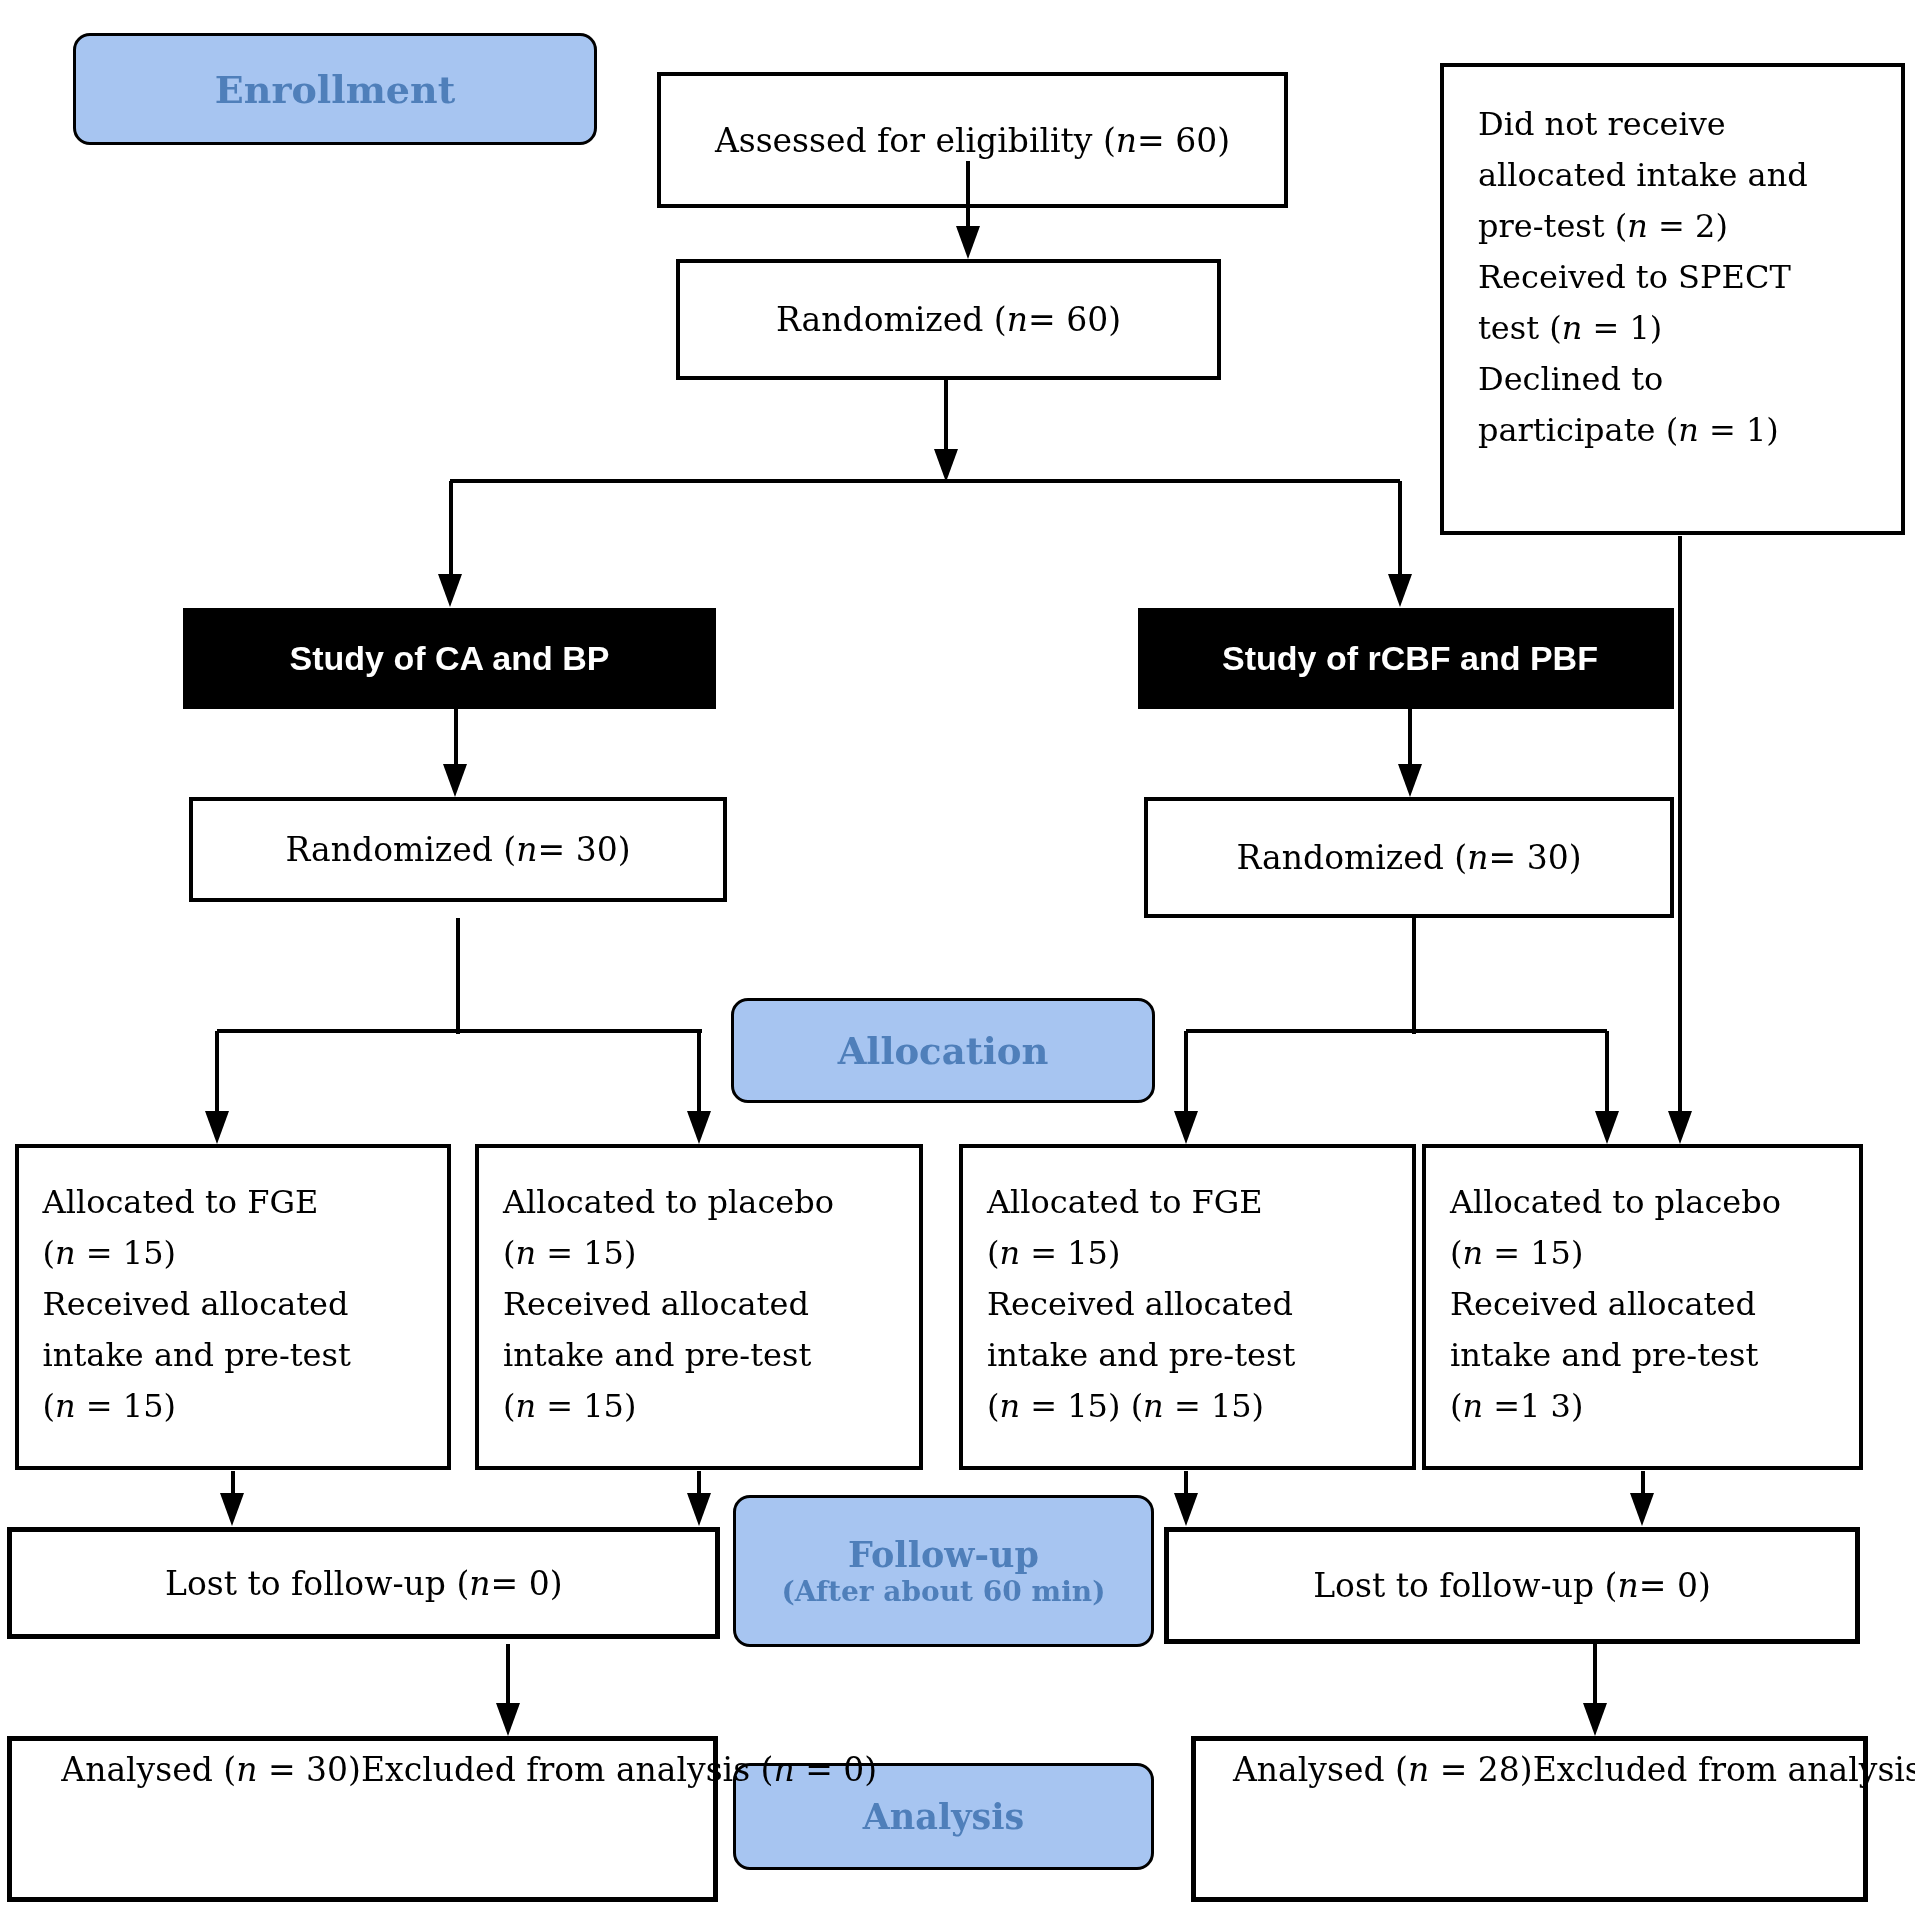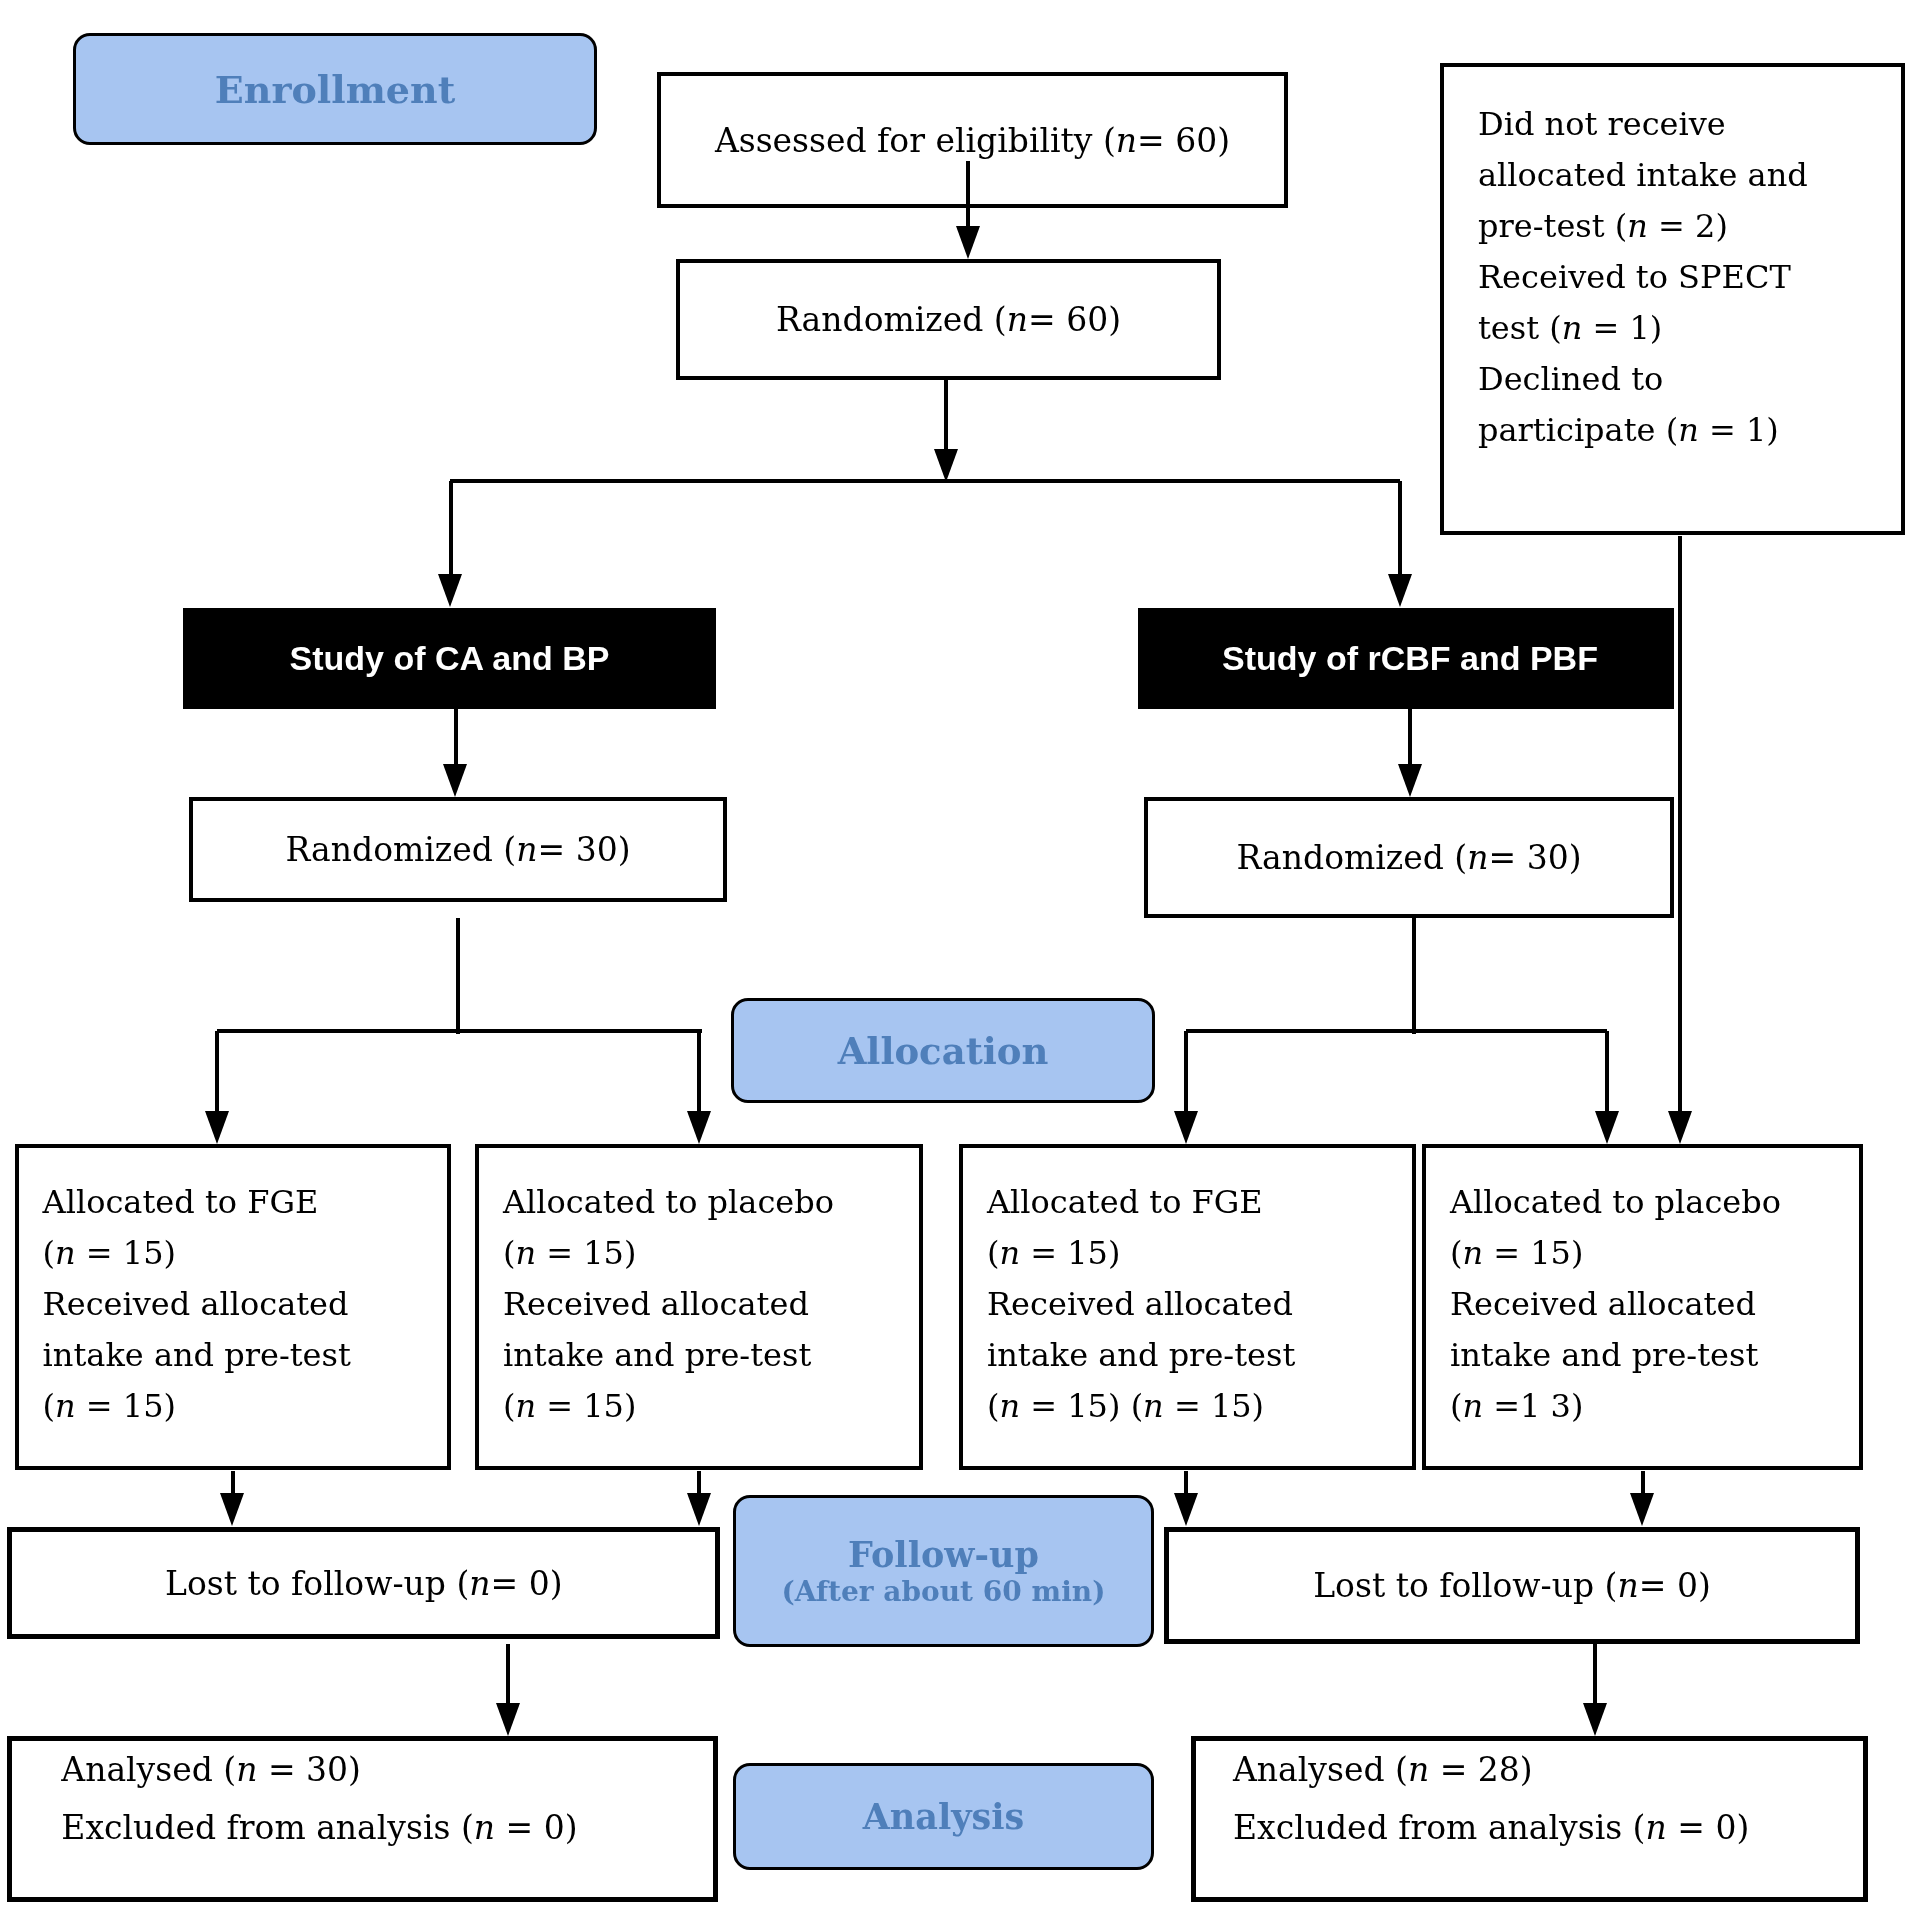--- a/index.html
+++ b/index.html
@@ -37,7 +37,7 @@
   }
   .pad-list{padding:32px 30px 12px 34px;}
   .alloc{padding:29px 18px 12px 24px;}
-  .an-list{display:flex;flex-direction:column;justify-content:flex-start;line-height:58px;}
+  .an-list{display:flex;flex-direction:row;justify-content:flex-start;line-height:58px;}
   .tline{white-space:nowrap;}
 </style>
 </head>

